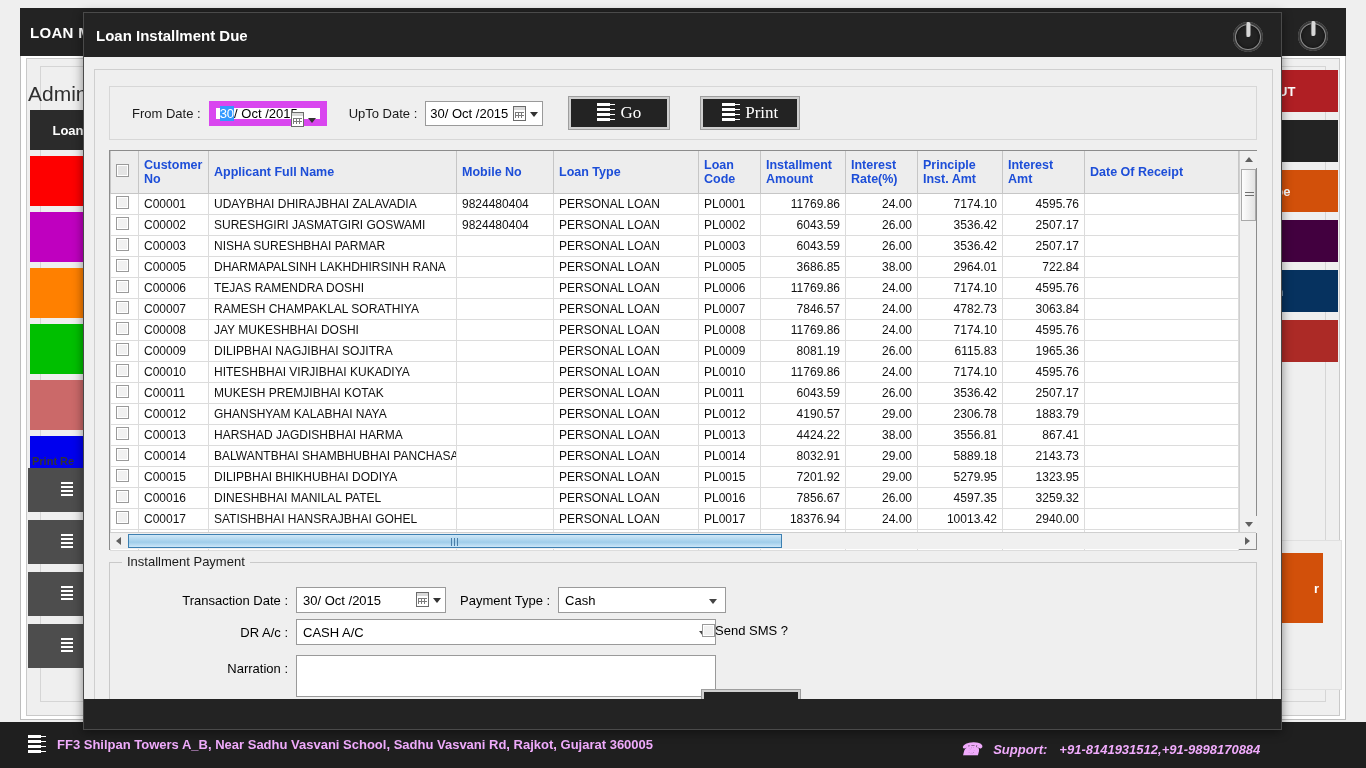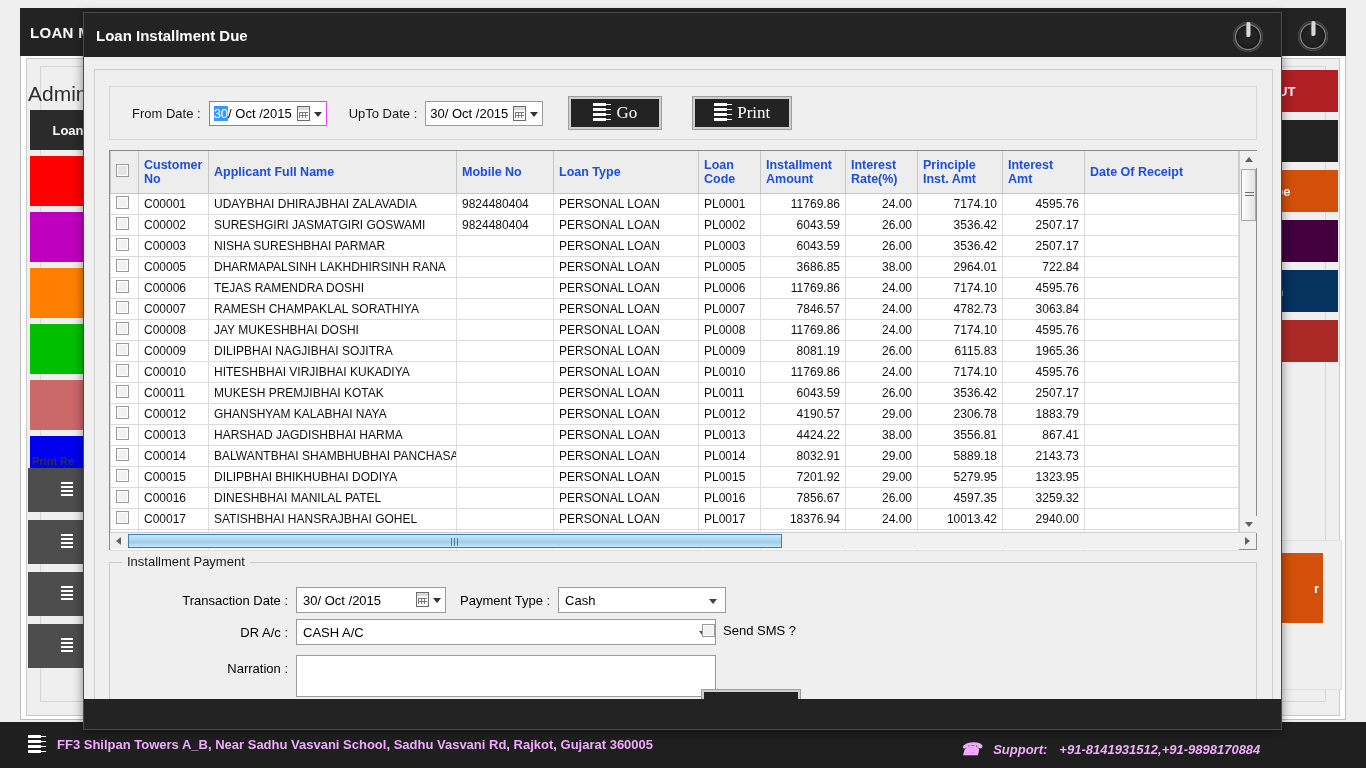--- a/index.html
+++ b/index.html
@@ -160,7 +160,7 @@
     display: flex; align-items: center; font-size: 13px; padding-left: 4px;
     position: relative;
   }
-  .date-field.focused { border: 1px solid #d946ef; }
+  .date-field.focused { border: 7px solid #d946ef; }
   .d-sel { background: #3399ff; color: #fff; }
   .cal-icon {
     position:absolute; right: 16px; top: 4px; width: 13px; height: 15px;

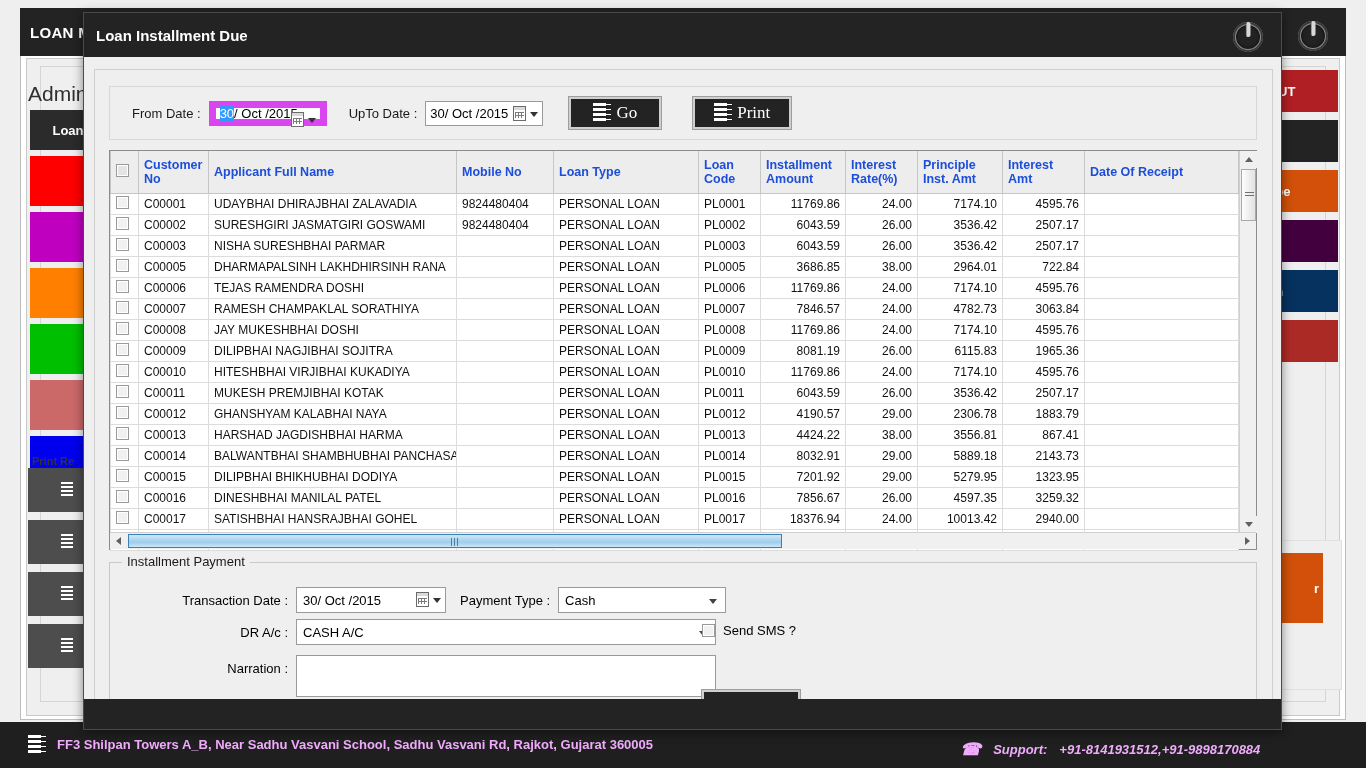--- a/index.html
+++ b/index.html
@@ -405,7 +405,7 @@
         <span class="cal-icon"></span>
         <span class="ddarrow"></span>
       </div>
-      <div class="dark-btn" style="margin-left:18px;width:92px;">
+      <div class="dark-btn" style="margin-left:18px;width:100px;">
         <span class="grid-icon">
             <i></i>
             <i></i>

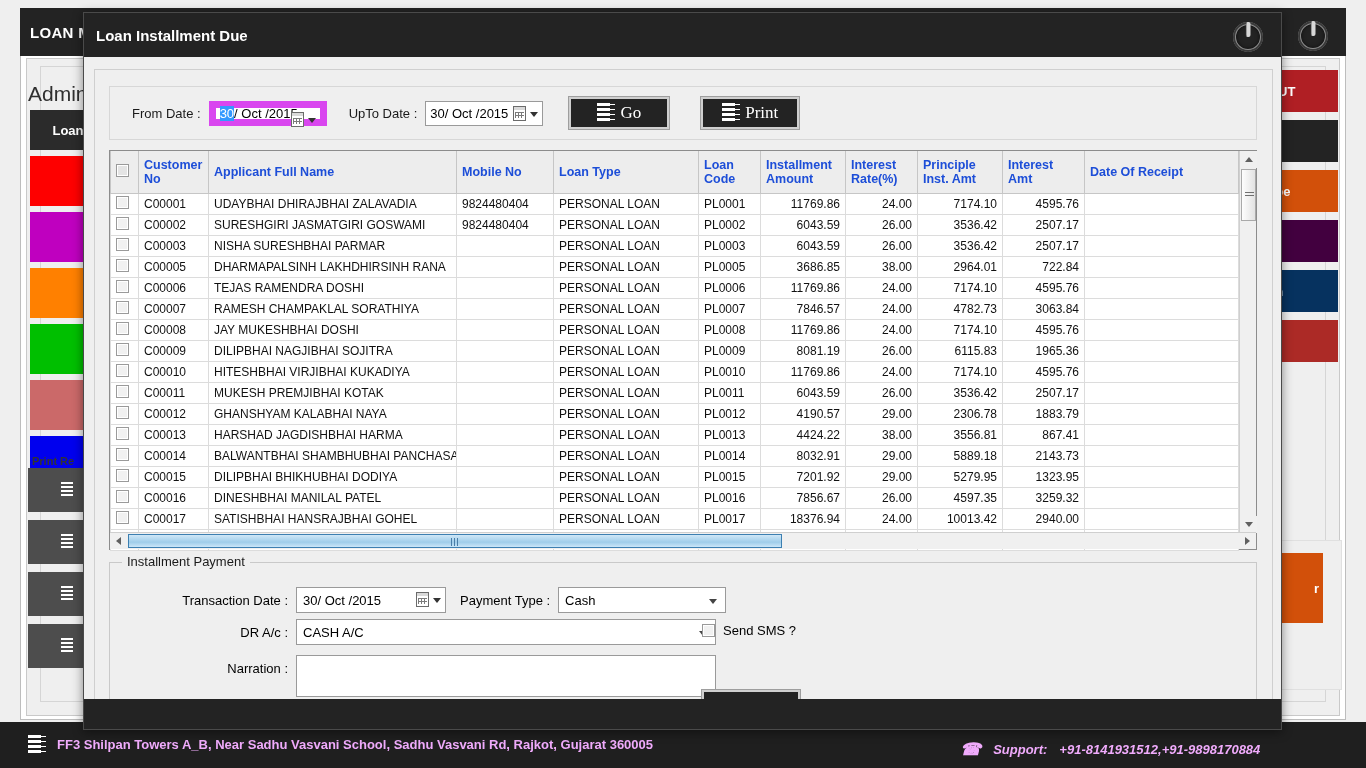--- a/index.html
+++ b/index.html
@@ -282,7 +282,7 @@
   }
   .sms-wrap {
     position: absolute; left: 592px; top: 60px;
-    display: flex; align-items: center; gap: 8px; font-size: 13px;
+    display: flex; align-items: center; font-size: 13px;
   }
 </style>
 </head>

